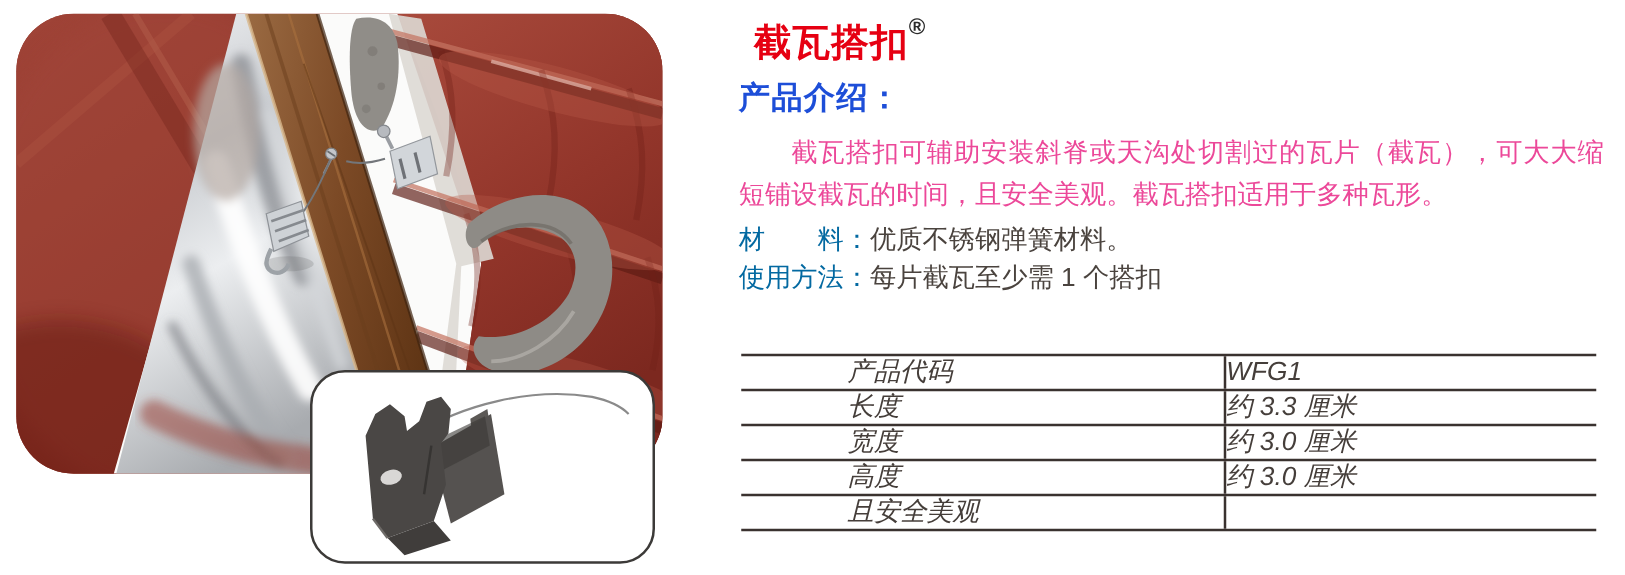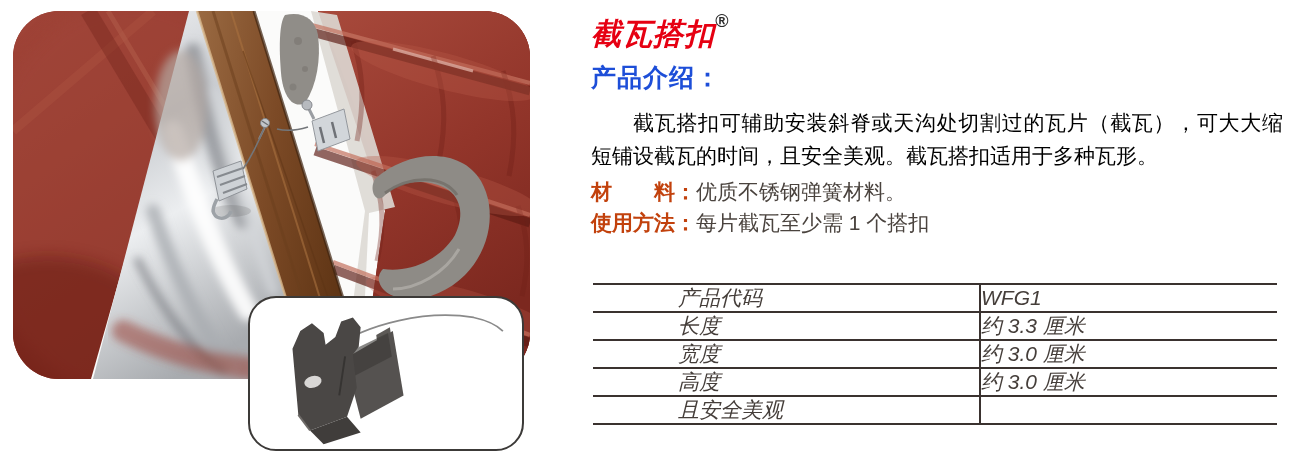--- a/index.html
+++ b/index.html
@@ -23,8 +23,8 @@
   
   .text-col { position:absolute; left:591px; top:0; width:692px; color:#3f3835; }
   .product-title {
-    position:absolute; left:0; top:14px; font-size:30px; font-weight:bold;
-    color:#e60012; letter-spacing:1px; white-space:nowrap;font-style:italic;
+    position:absolute; left:12px; top:14px; font-size:30px; font-weight:bold;
+    color:#e60012; letter-spacing:1px; white-space:nowrap;
   }
   .product-title .reg {
     font-size:18px; color:#2b2b2b; vertical-align:super;

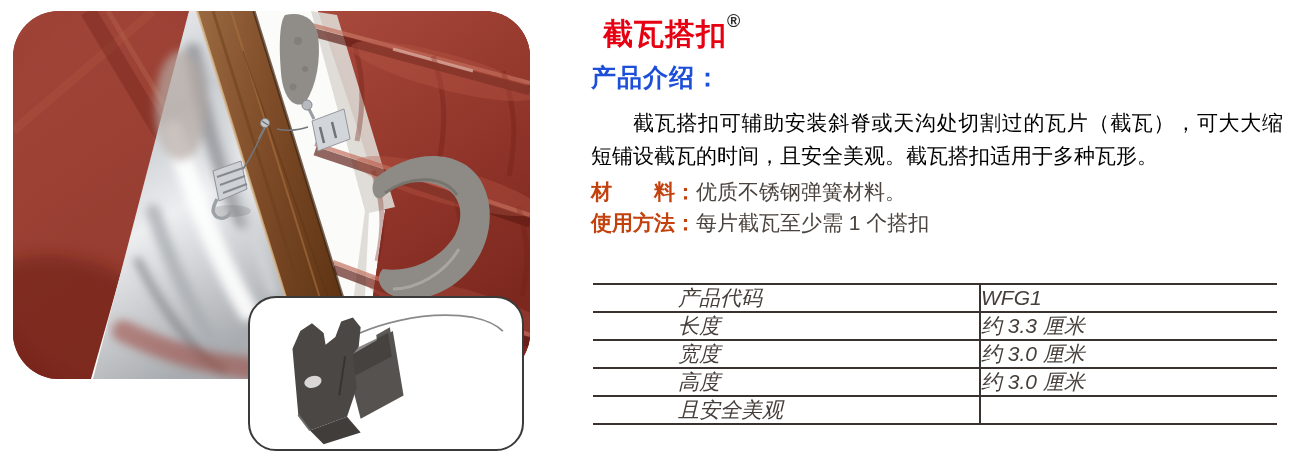--- a/index.html
+++ b/index.html
@@ -36,7 +36,7 @@
   }
   .intro-para {
     position:absolute; left:0; top:106px; width:692px;
-    font-size:21px; line-height:33px; color:#000000;
+    font-size:21px; line-height:33px; color:#ec4899;
     text-indent:2em; text-align:justify;
   }
   .spec-line { position:absolute; left:0; font-size:21px; line-height:30px; color:#4a433e; white-space:nowrap; }

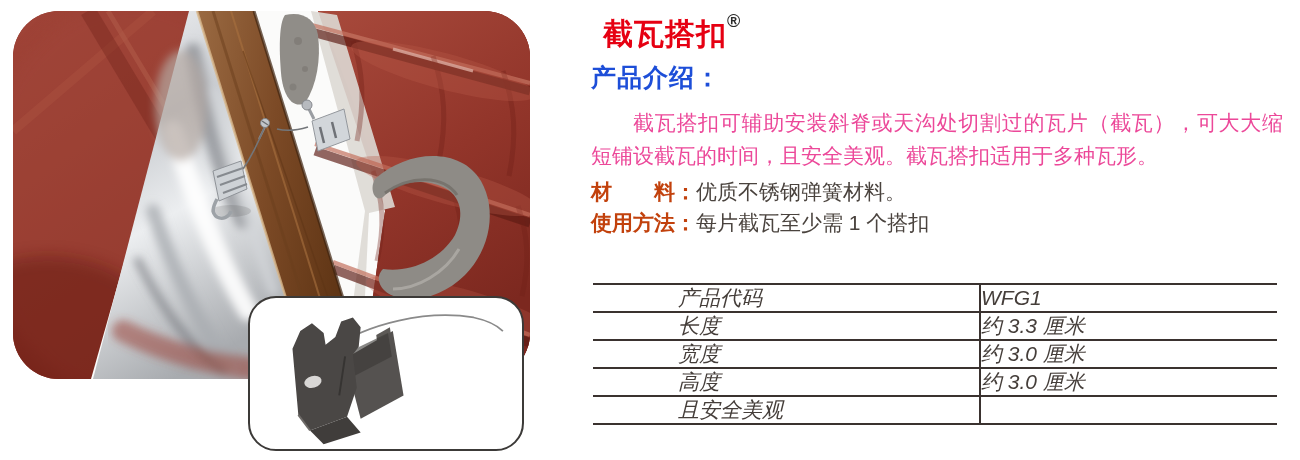--- a/index.html
+++ b/index.html
@@ -40,7 +40,7 @@
     text-indent:2em; text-align:justify;
   }
   .spec-line { position:absolute; left:0; font-size:21px; line-height:30px; color:#4a433e; white-space:nowrap; }
-  .spec-line .lbl { font-weight:bold; color:#c2410c; }
+  .spec-line .lbl { font-weight:normal; color:#0369a1; }
   .line-material { top:177px; }
   .line-usage    { top:208px; }
 

